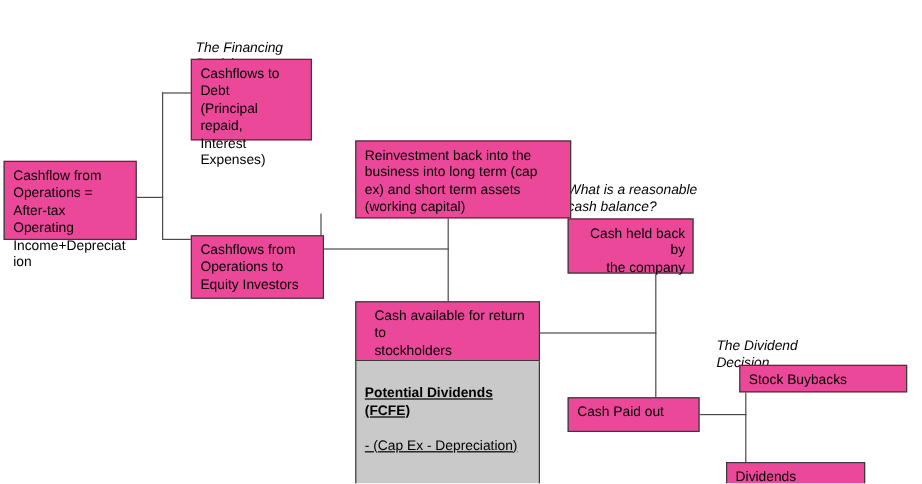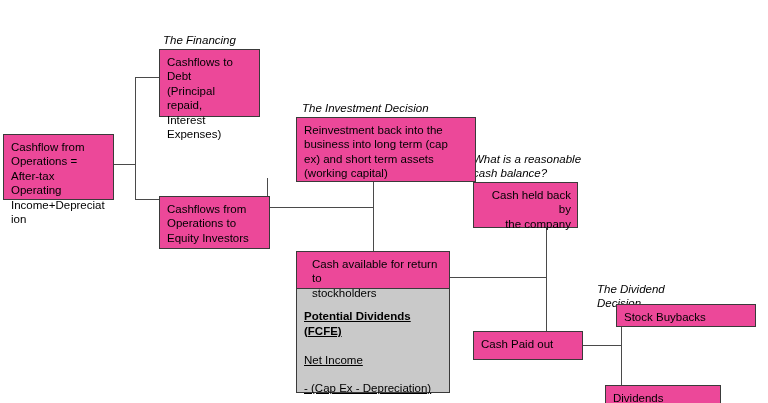--- a/index.html
+++ b/index.html
@@ -81,7 +81,6 @@
 
   <div class="caption" style="left:163px; top:22px; width:120px;">The Financing
 Decision</div>
-  <div class="caption" style="left:302px; top:90px; width:200px;">The Investment Decision</div>
   <div class="caption" style="left:473px; top:141px; width:140px;">What is a reasonable
 cash balance?</div>
   <div class="caption" style="left:597px; top:271px; width:120px;">The Dividend

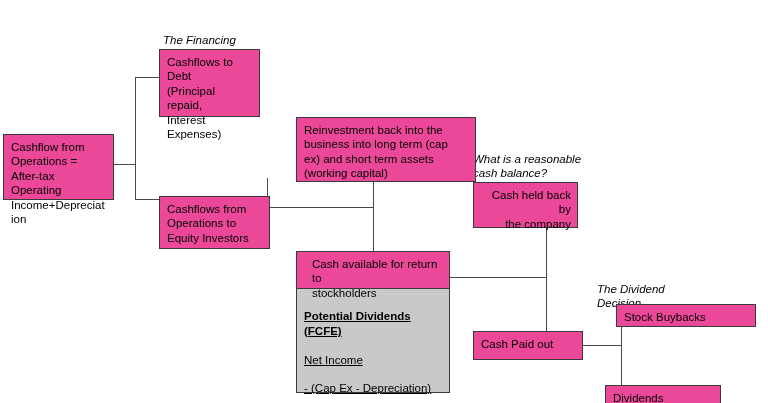--- a/index.html
+++ b/index.html
@@ -108,7 +108,7 @@
 (working capital)</div>
 
   <div class="stack" style="left:296px; top:251px; width:154px;">
-    <div class="box" style="height:38px;padding-left:15px;">Cash available for return to
+    <div class="box" style="height:50px;padding-left:15px;">Cash available for return to
 stockholders</div>
     <div class="box gray" style="border-top:none; height:104px; padding-top:6px;text-decoration:underline;">
       <div class="fcfe-title">Potential Dividends (FCFE)</div>

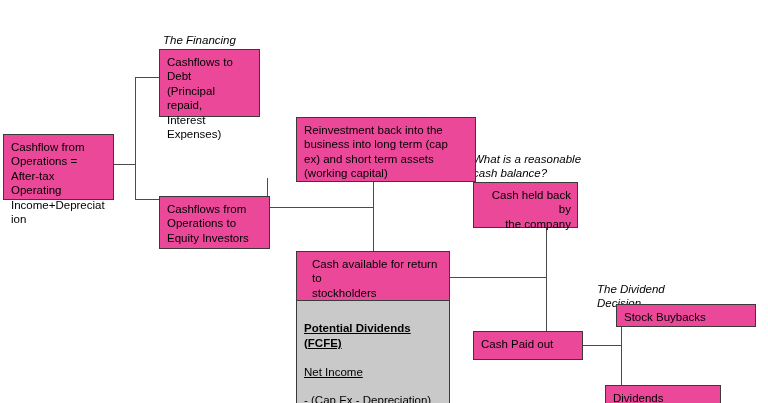--- a/index.html
+++ b/index.html
@@ -112,7 +112,6 @@
 stockholders</div>
     <div class="box gray" style="border-top:none; height:104px; padding-top:6px;text-decoration:underline;">
       <div class="fcfe-title">Potential Dividends (FCFE)</div>
-      <div>Net Income</div>
       <div>- (Cap Ex - Depreciation)</div>
       
       

